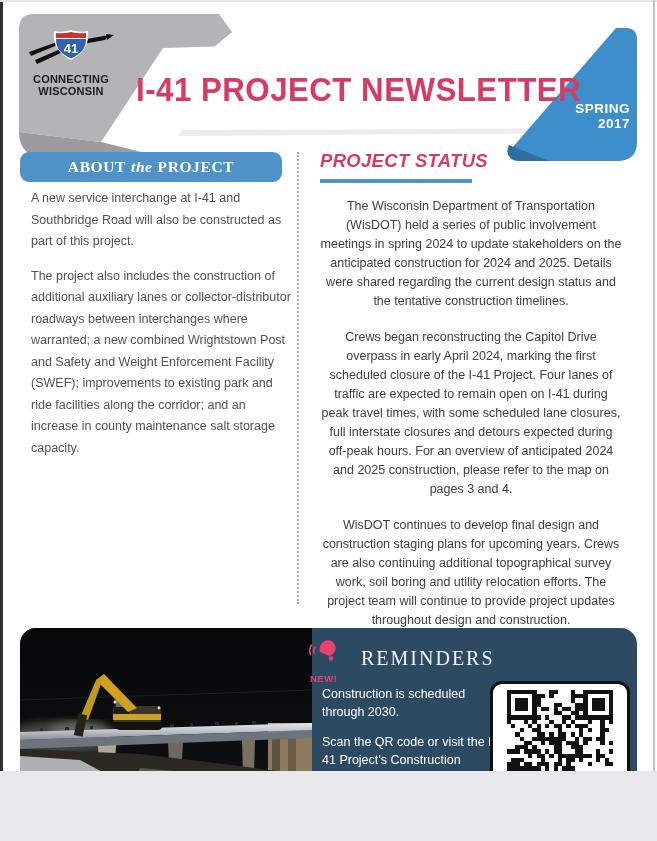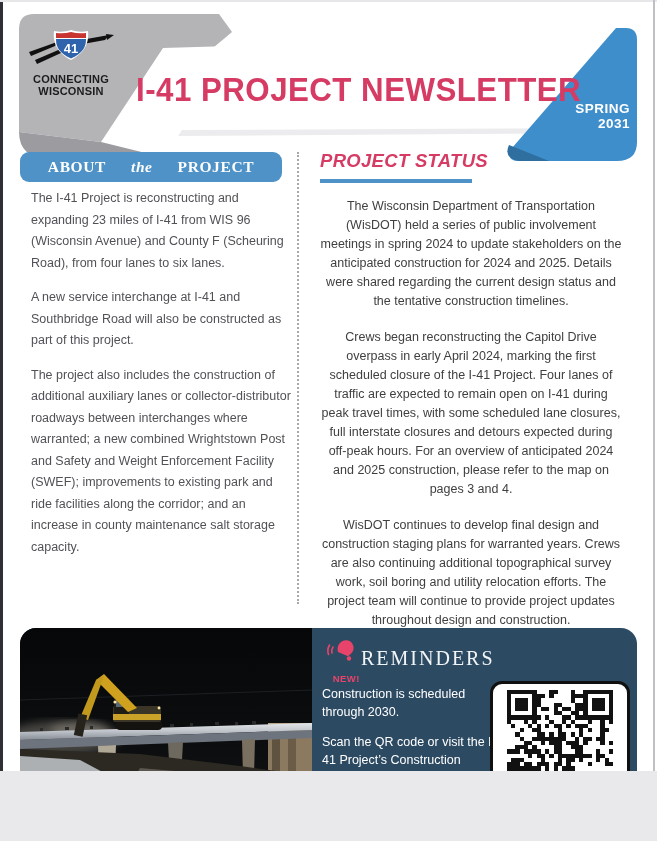--- a/index.html
+++ b/index.html
@@ -112,7 +112,7 @@
 
   <div class="season-block">
     <div>SPRING</div>
-    <div>2031</div>
+    <div>2017</div>
   </div>
 
   <div class="about-bar">

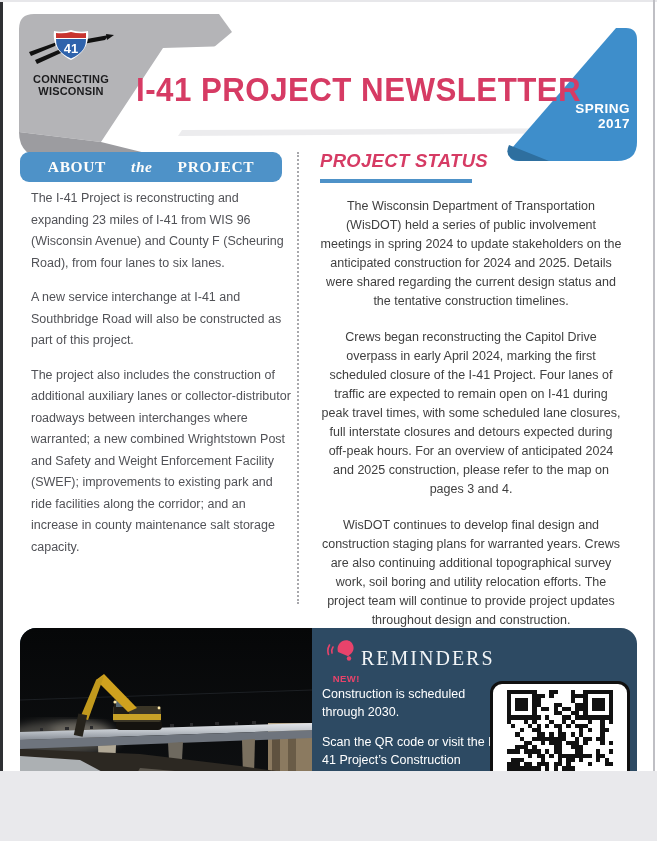--- a/index.html
+++ b/index.html
@@ -34,7 +34,7 @@
   .about-bar {
     position:absolute; left:20px; top:152px; width:262px; height:30px;
     background:#4e92c8; border-radius:9px; display:flex; align-items:center; justify-content:center;
-    color:#fdfdfb; font-family:"Liberation Serif", serif; font-weight:bold; font-size:15.5px; letter-spacing:0.6px;gap:20px;
+    color:#fdfdfb; font-family:"Liberation Serif", serif; font-weight:bold; font-size:15.5px; letter-spacing:0.6px;
   }
   .about-bar .it { font-style:italic; font-weight:bold; padding:0 5px; text-transform:lowercase; }
   .left-col  { position:absolute; left:31px;  top:188px; width:262px; }

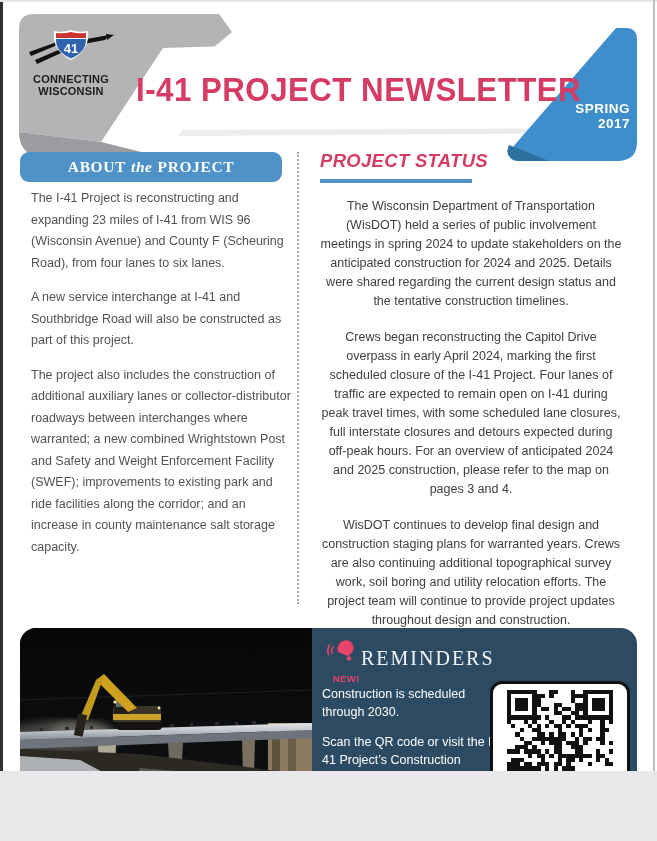--- a/index.html
+++ b/index.html
@@ -122,7 +122,6 @@
   </div>
 
   <div class="left-col">
-    <p>The I-41 Project is reconstructing and expanding 23 miles of I-41 from WIS 96 (Wisconsin Avenue) and County F (Scheuring Road), from four lanes to six lanes.</p>
     <p>A new service interchange at I-41 and Southbridge Road will also be constructed as part of this project.</p>
     <p>The project also includes the construction of additional auxiliary lanes or collector-distributor roadways between interchanges where warranted; a new combined Wrightstown Post and Safety and Weight Enforcement Facility (SWEF); improvements to existing park and ride facilities along the corridor; and an increase in county maintenance salt storage capacity.</p>
   </div>

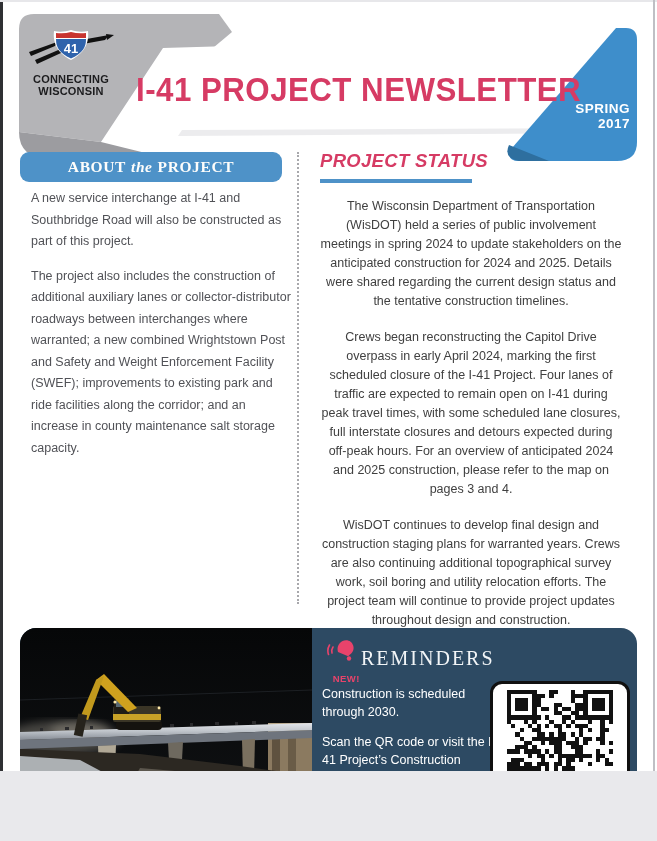--- a/index.html
+++ b/index.html
@@ -133,7 +133,7 @@
     <div class="status-underline"></div>
     <p>The Wisconsin Department of Transportation (WisDOT) held a series of public involvement meetings in spring 2024 to update stakeholders on the anticipated construction for 2024 and 2025. Details were shared regarding the current design status and the tentative construction timelines.</p>
     <p>Crews began reconstructing the Capitol Drive overpass in early April 2024, marking the first scheduled closure of the I-41 Project. Four lanes of traffic are expected to remain open on I-41 during peak travel times, with some scheduled lane closures, full interstate closures and detours expected during off-peak hours. For an overview of anticipated 2024 and 2025 construction, please refer to the map on pages 3 and 4.</p>
-    <p>WisDOT continues to develop final design and construction staging plans for warranted years. Crews are also continuing additional topographical survey work, soil boring and utility relocation efforts. The project team will continue to provide project updates throughout design and construction.</p>
+    <p>WisDOT continues to develop final design and construction staging plans for upcoming years. Crews are also continuing additional topographical survey work, soil boring and utility relocation efforts. The project team will continue to provide project updates throughout design and construction.</p>
   </div>
 
   <div class="bottom-card">

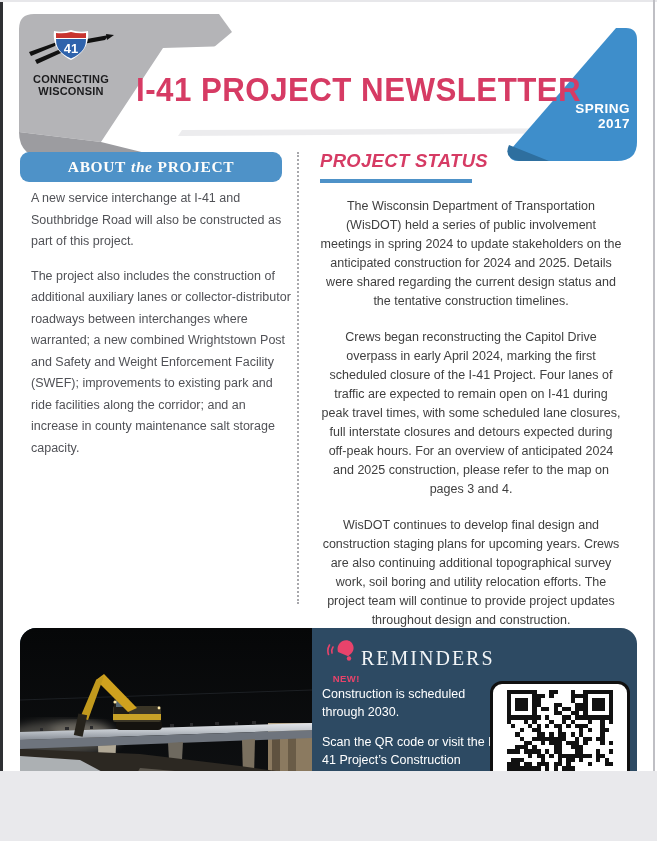--- a/index.html
+++ b/index.html
@@ -51,7 +51,7 @@
     background:#2d4a63; border-radius:16px;
   }
   .photo { position:absolute; left:0; top:0; width:292px; height:195px; border-radius:16px 0 0 16px; overflow:hidden; }
-  .new-badge { position:absolute; left:300px; top:10px; width:40px; text-align:right; }
+  .new-badge { position:absolute; left:288px; top:10px; width:40px; text-align:left; }
   .new-label { color:#e8436b; font-weight:bold; font-size:9.5px; letter-spacing:0.5px; margin-top:1px; margin-left:2px; }
   .reminders-heading {
     position:absolute; left:341px; top:19px; color:#f2f5f7;

